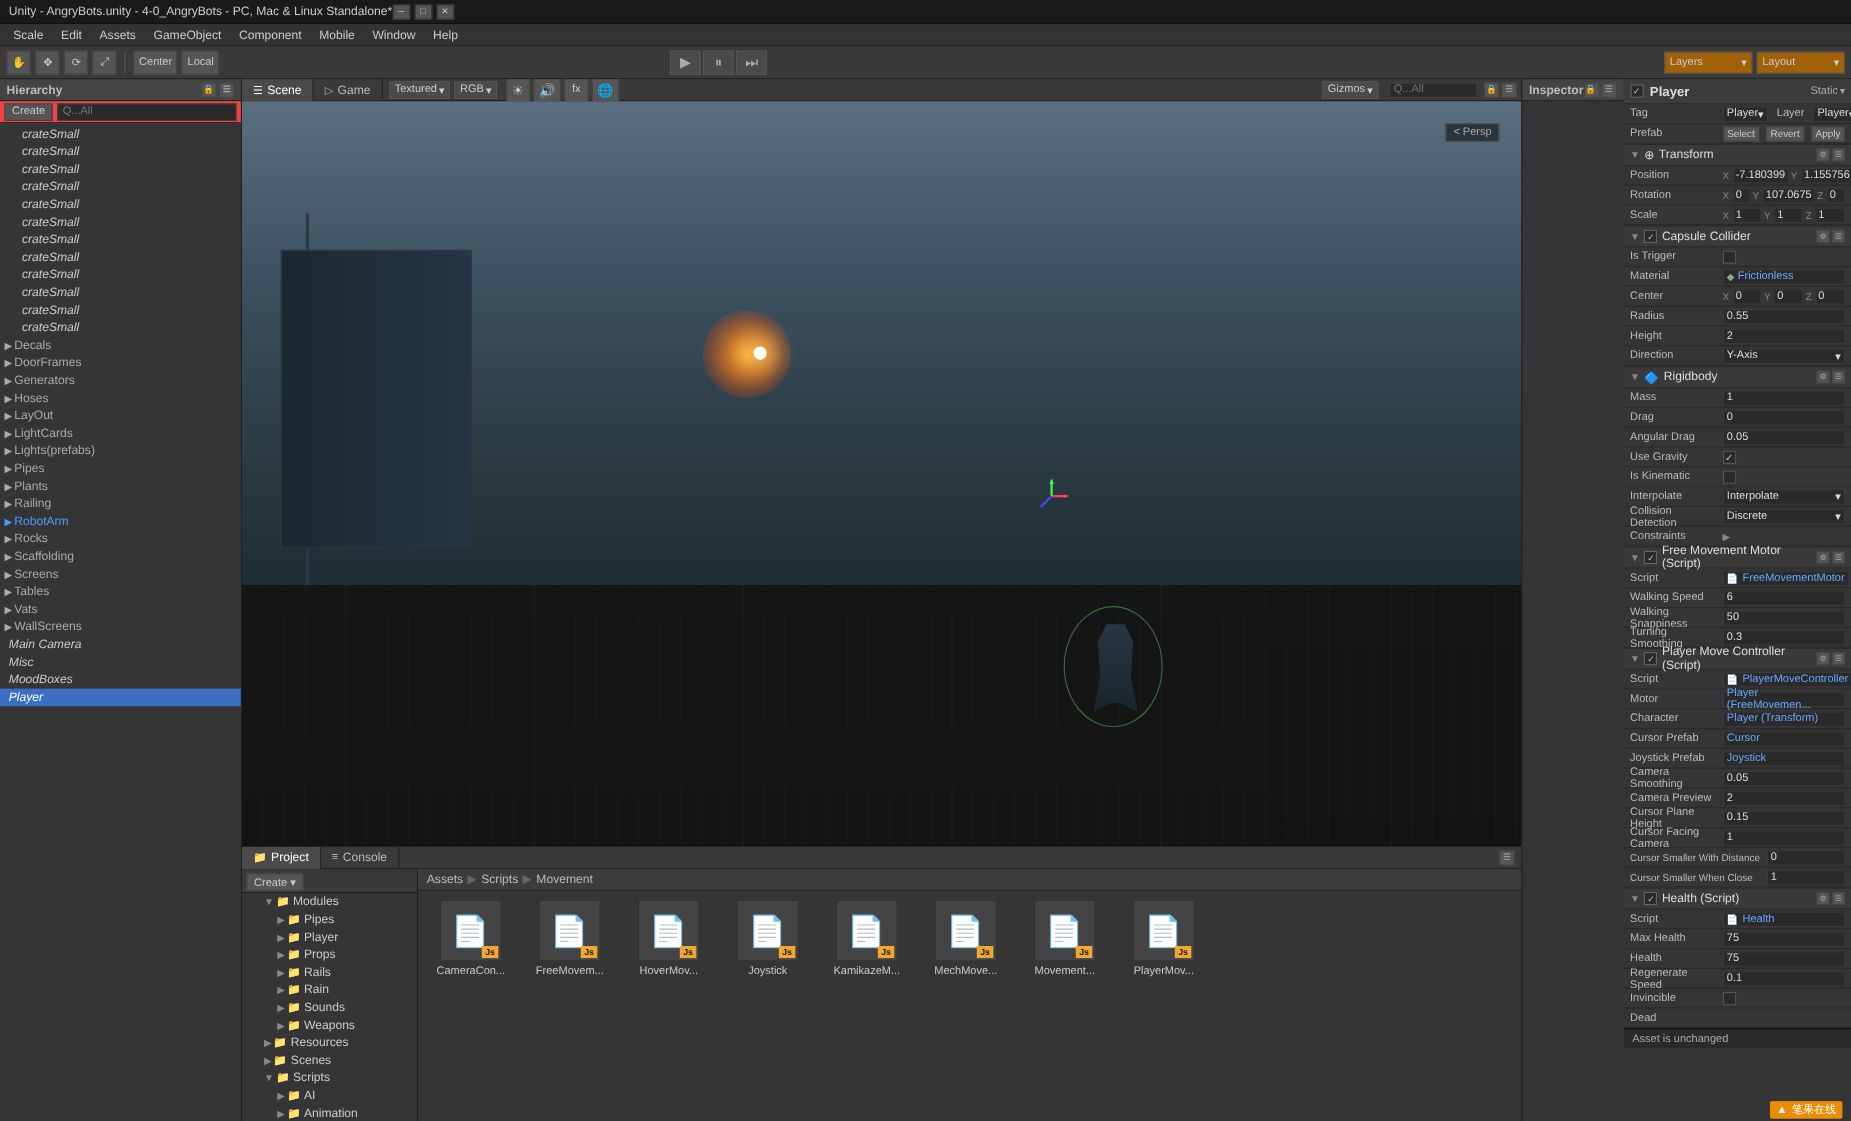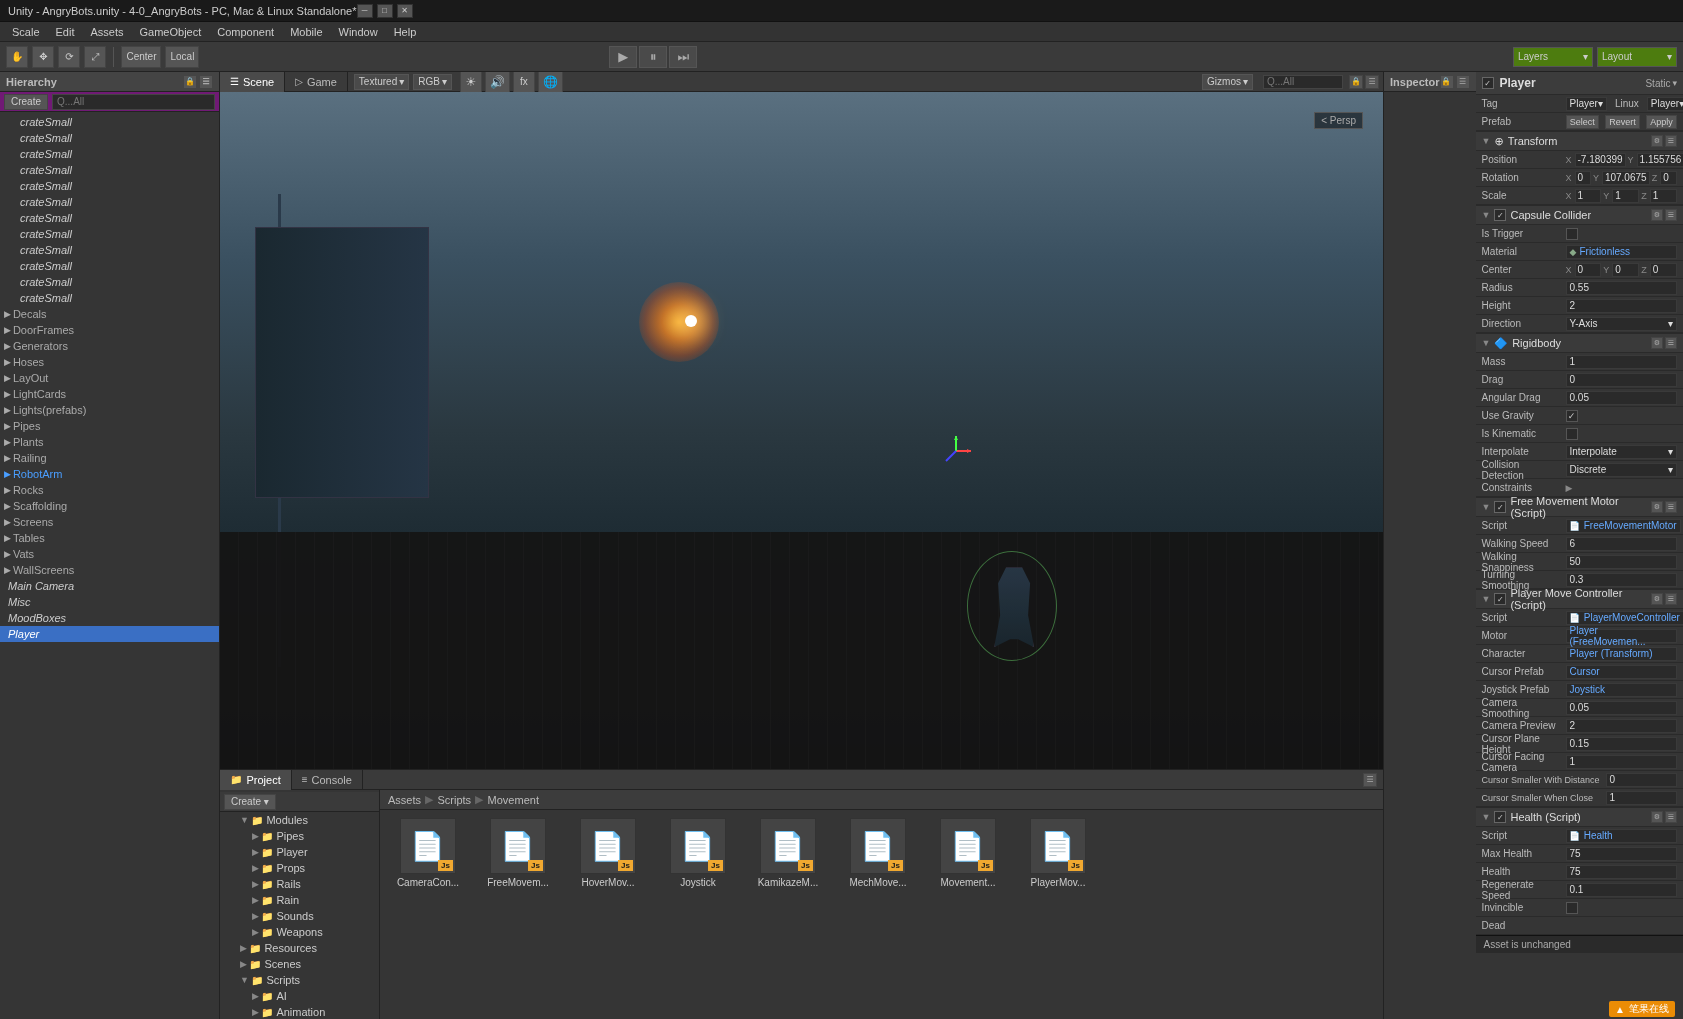--- a/index.html
+++ b/index.html
@@ -86,7 +86,7 @@
     }
     .layers-dropdown {
       height: 20px; min-width: 80px;
-      background: #4d7c0f; border: 1px solid #555;
+      background: #a16207; border: 1px solid #555;
       color: #ccc; font-size: 10px;
       display: flex; align-items: center; justify-content: space-between;
       padding: 0 4px; cursor: pointer;

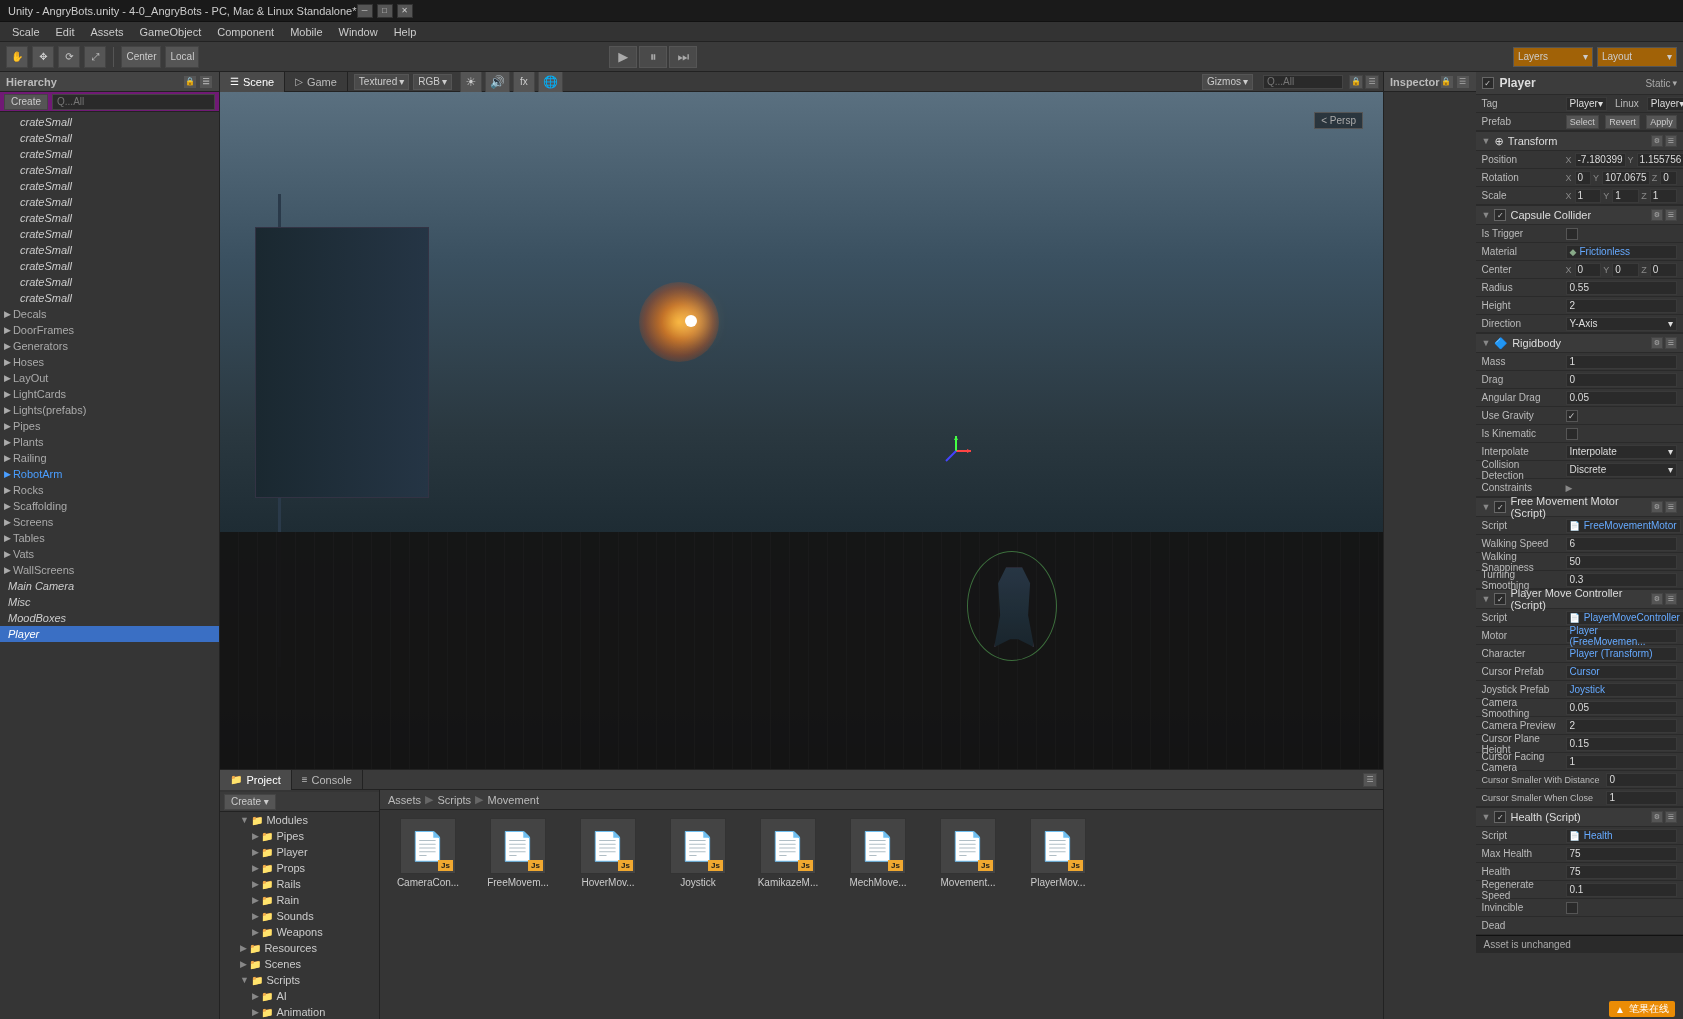--- a/index.html
+++ b/index.html
@@ -129,7 +129,7 @@
     }
     .hierarchy-toolbar {
       height: 20px;
-      background: #701a75;
+      background: #ef4444;
       display: flex;
       align-items: center;
       padding: 0 4px;

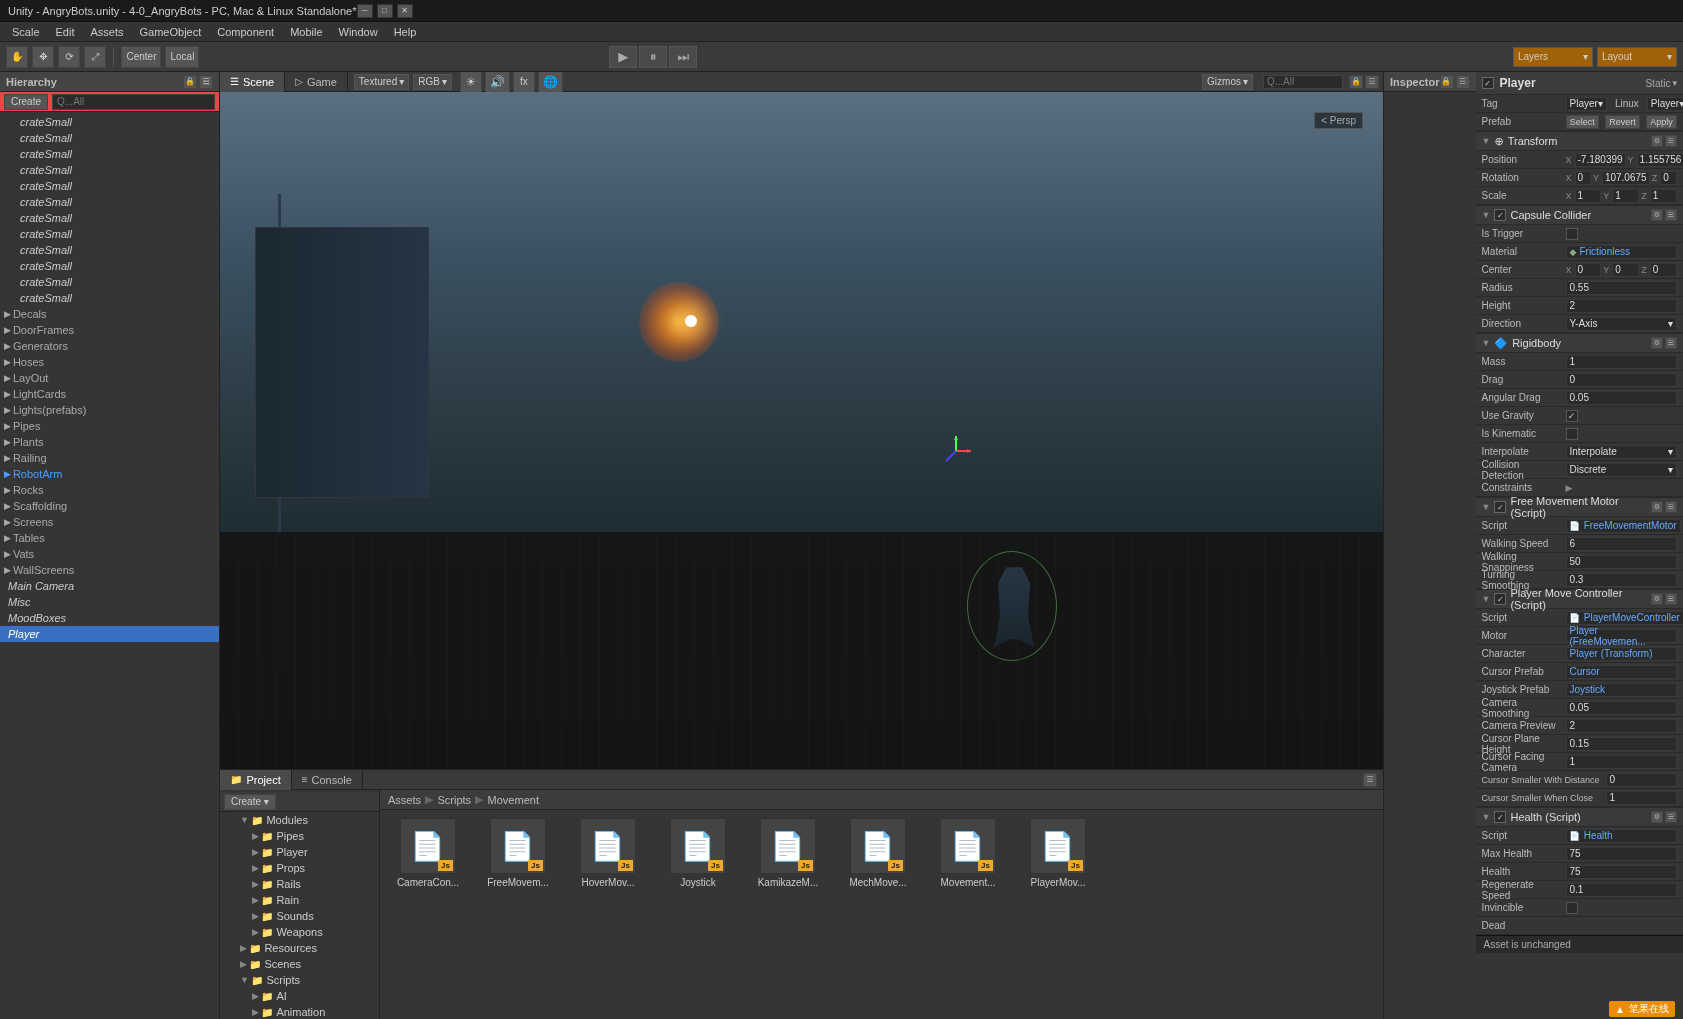--- a/index.html
+++ b/index.html
@@ -891,7 +891,7 @@
           <span>Player</span>
             <span>▾</span>
         </div>
-        <span style="font-size:10px;color:#bbb;margin-left:4px;">Linux</span>
+        <span style="font-size:10px;color:#bbb;margin-left:4px;">Layer</span>
         <div class="insp-dropdown" style="margin-left:4px;">
           <span>Player</span>
             <span>▾</span>

